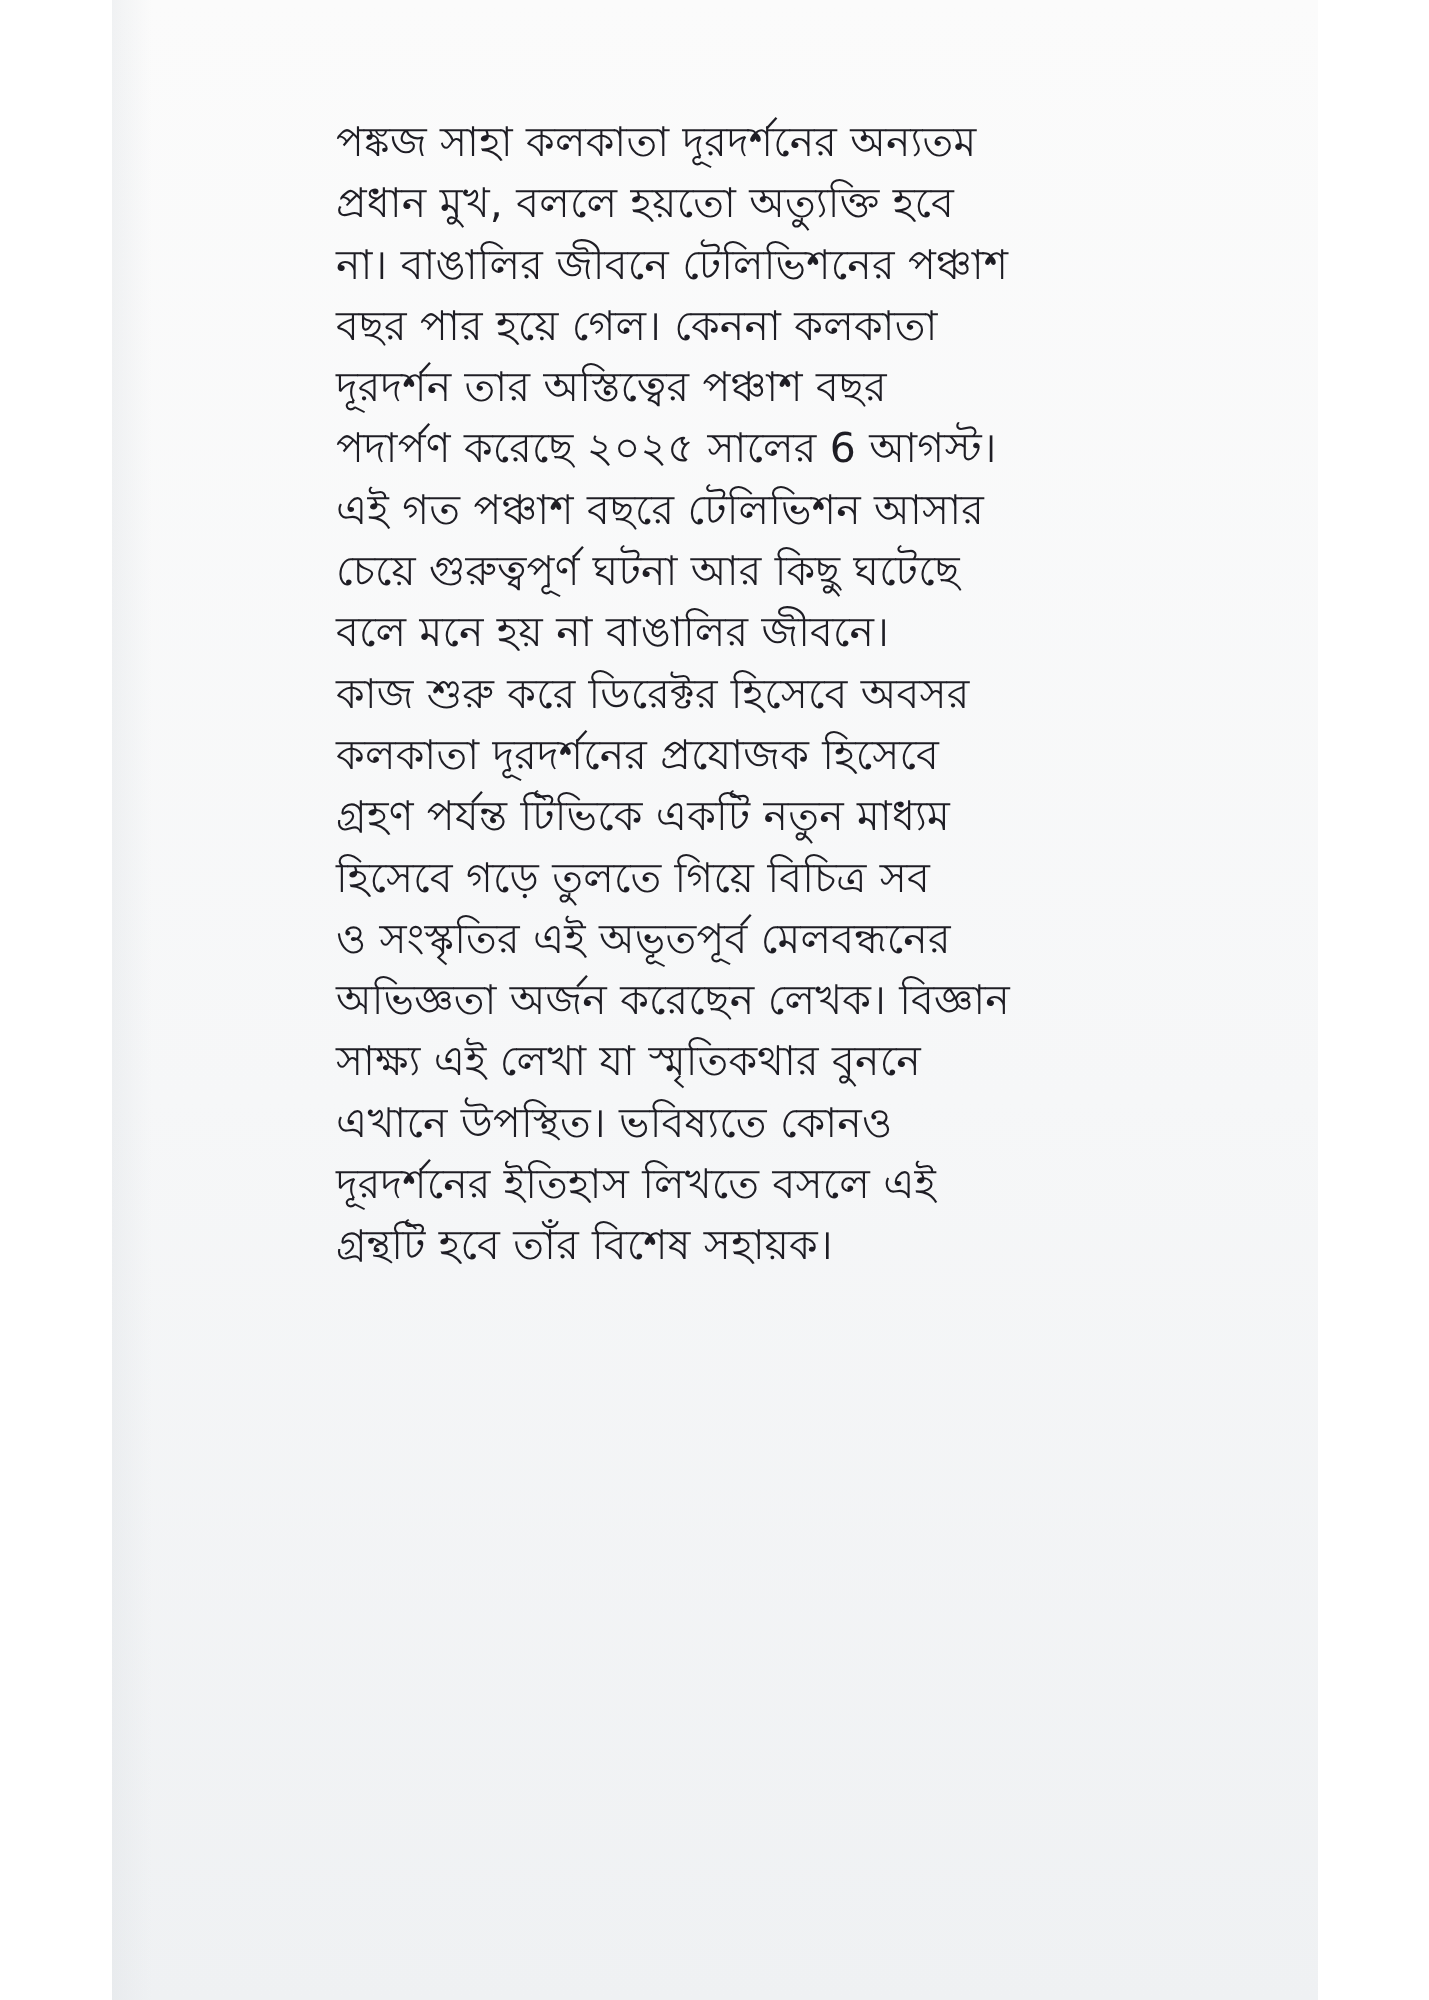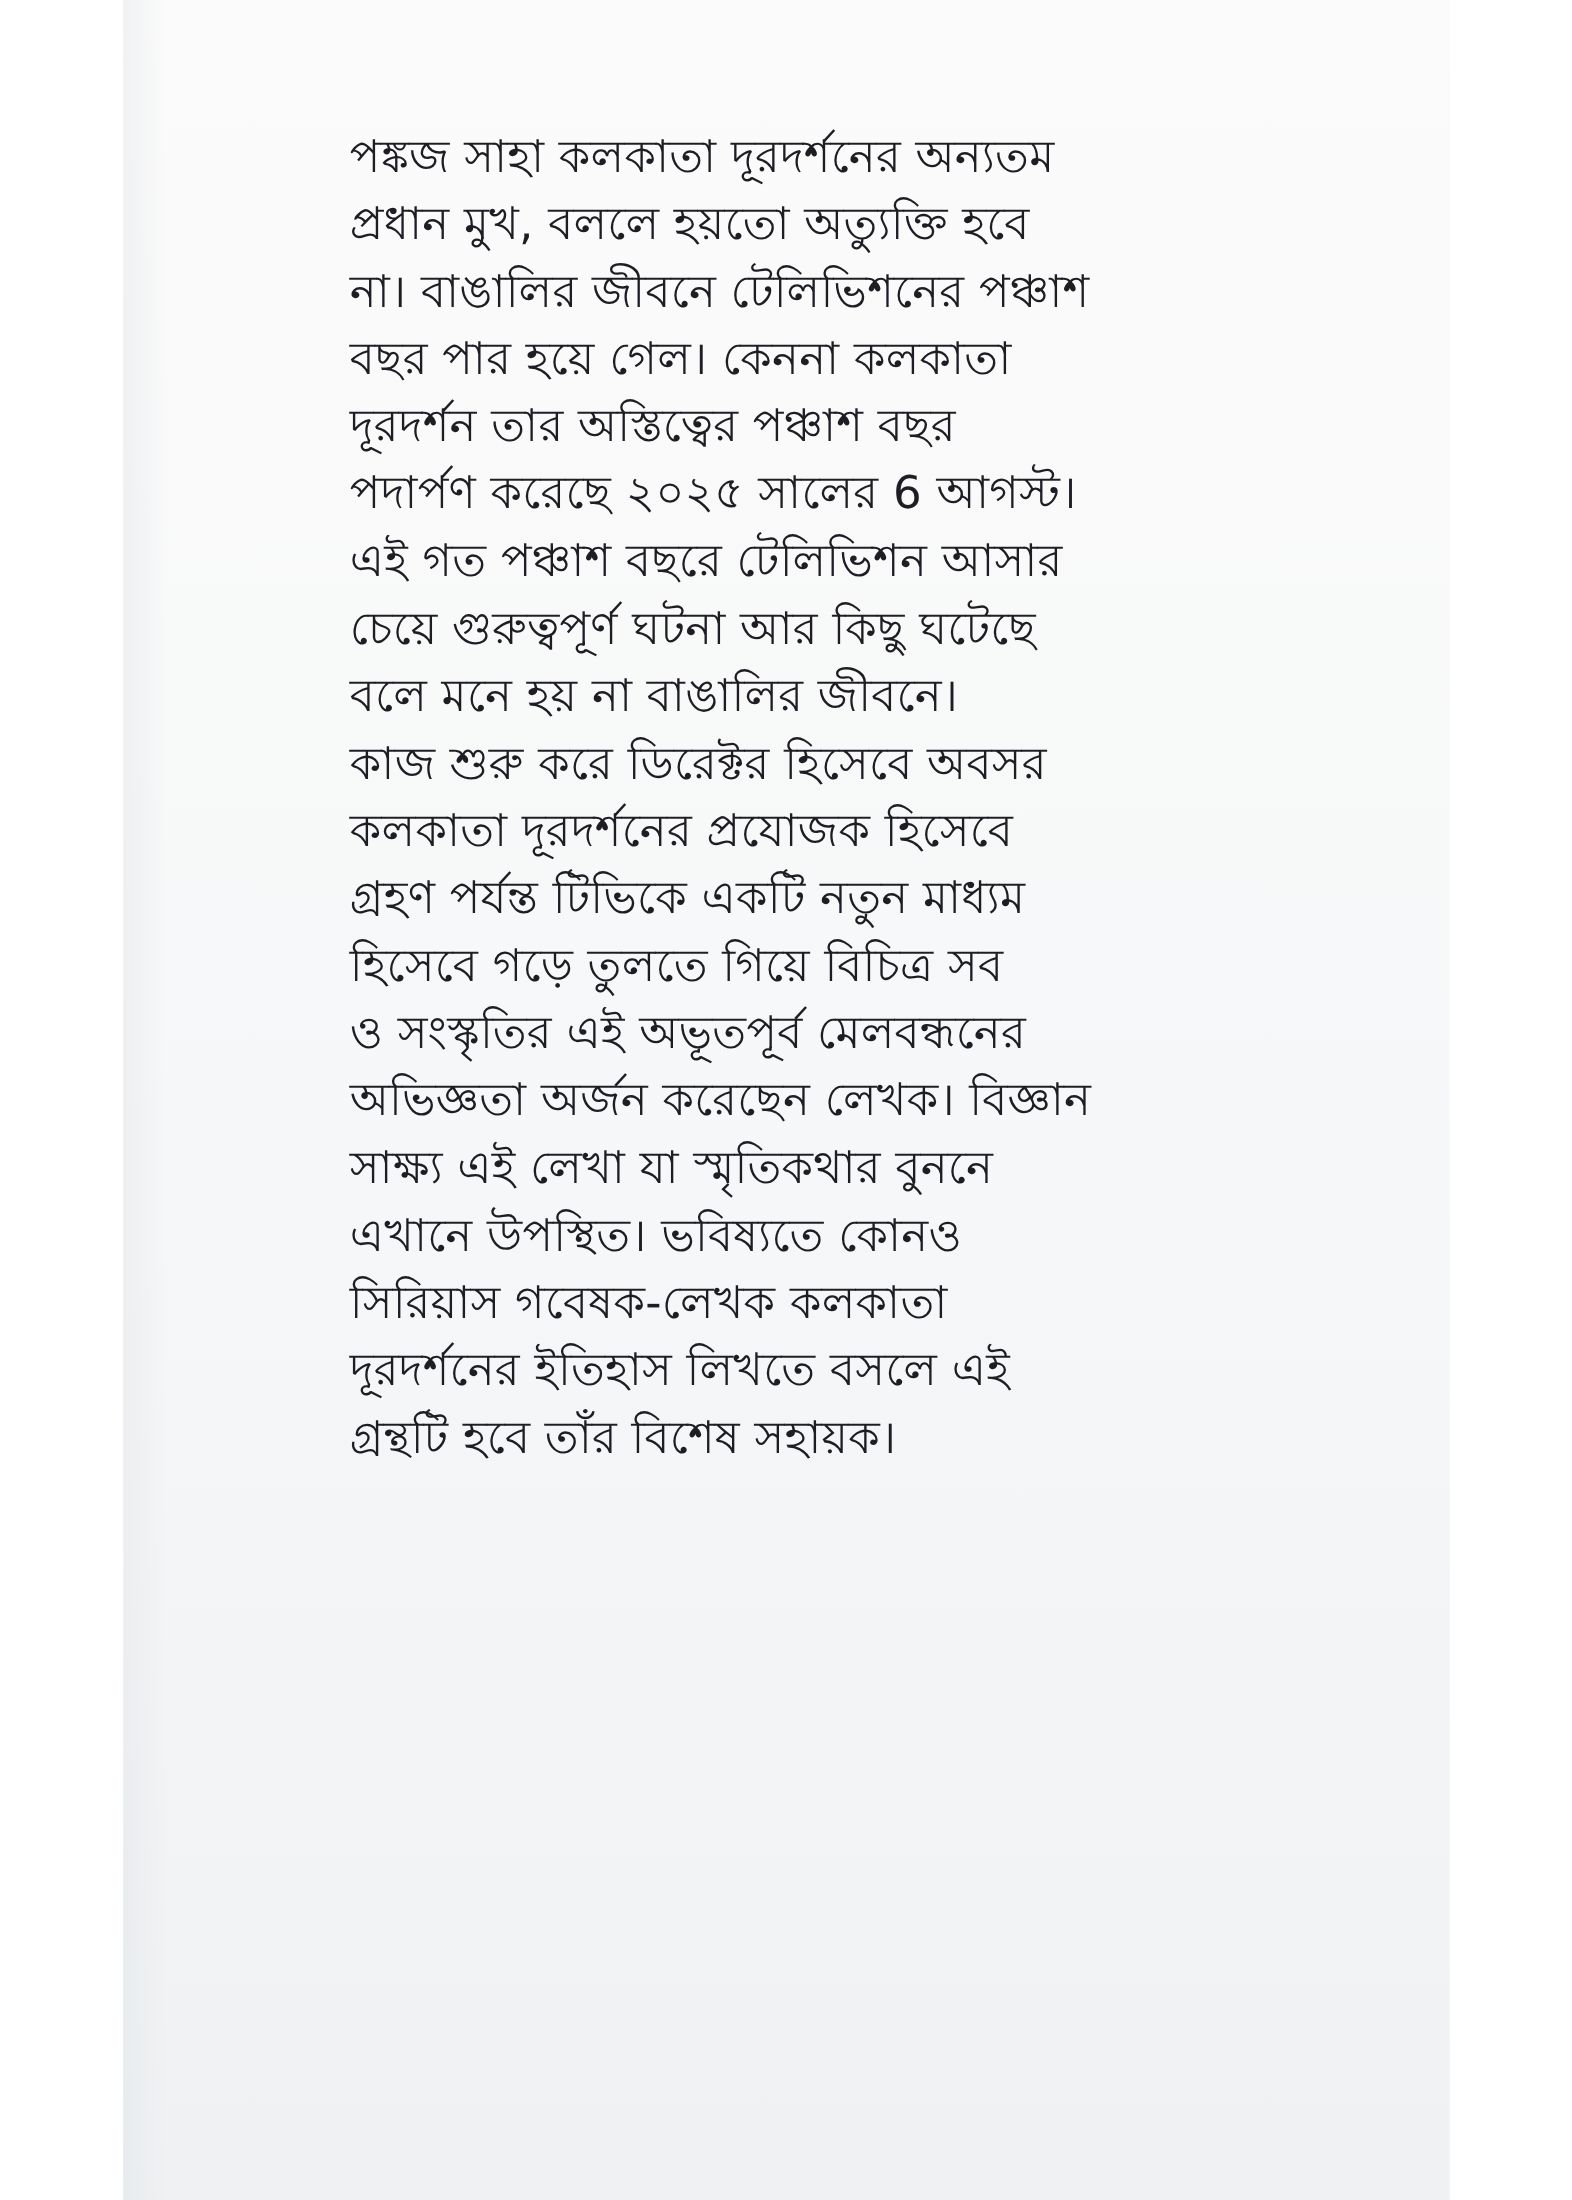--- a/index.html
+++ b/index.html
@@ -30,7 +30,7 @@
     }
     .blurb {
       position: absolute;
-      left: 318px;
+      left: 336px;
       top: 112px;
       width: 900px;
       margin: 0;

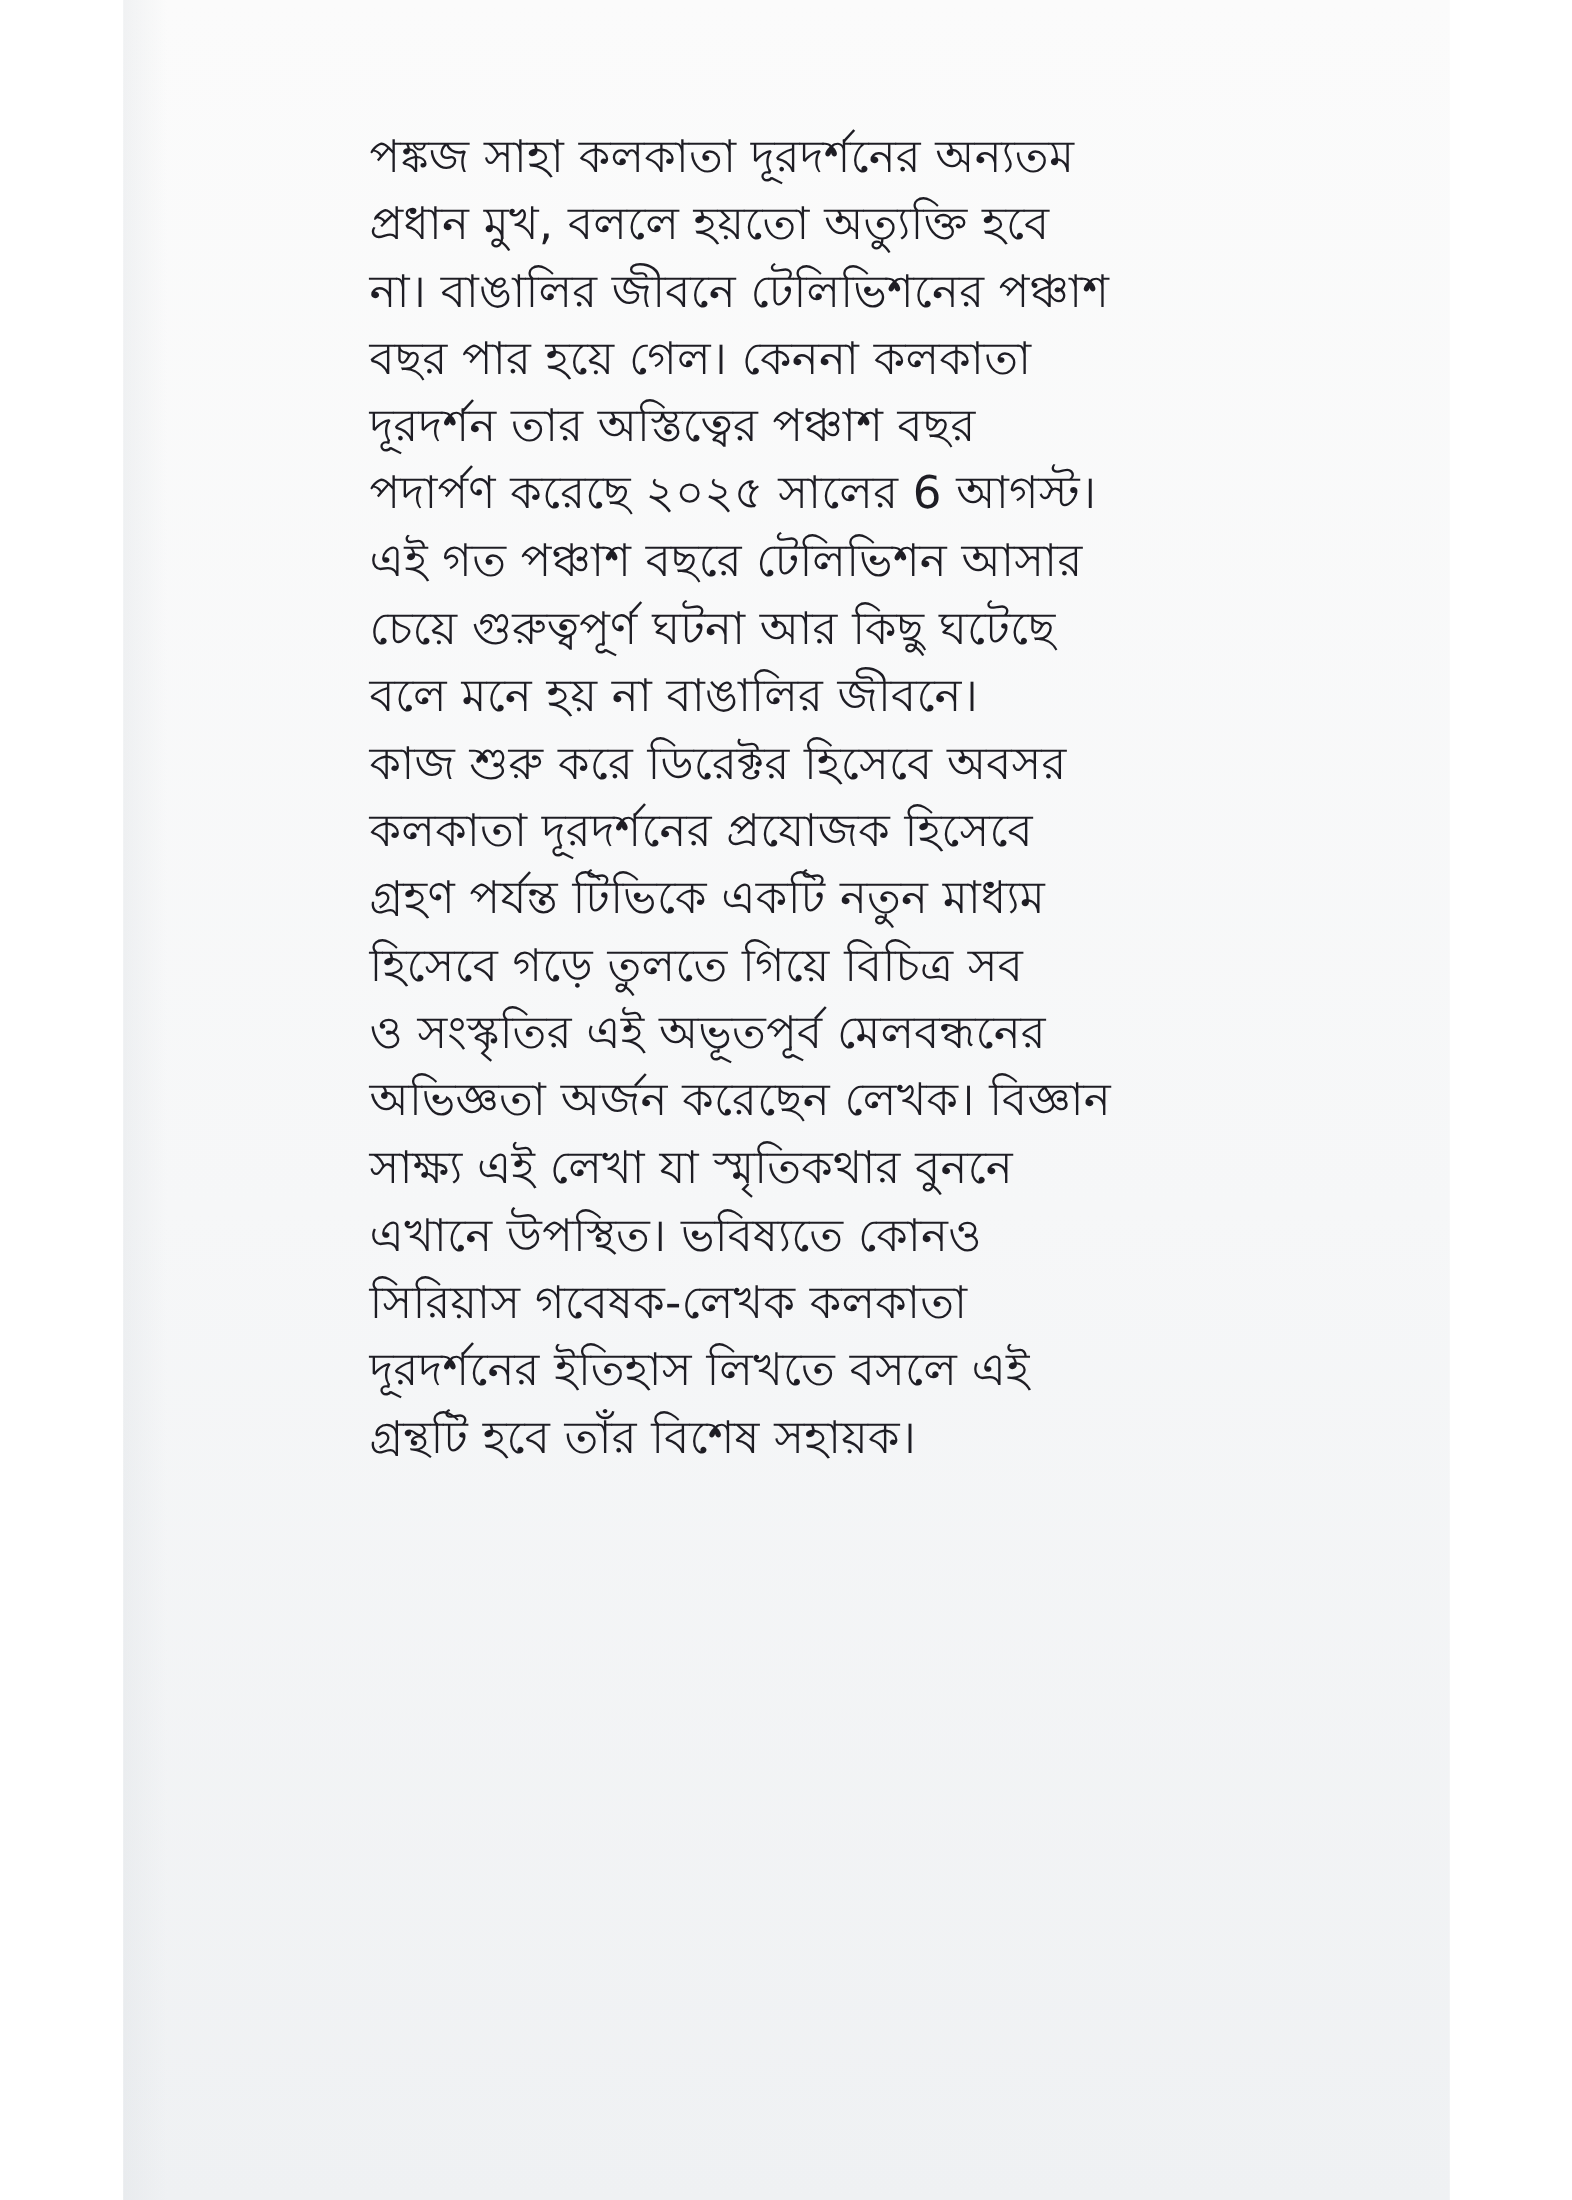--- a/index.html
+++ b/index.html
@@ -71,7 +71,6 @@
   <li class="blurb-line">অভিজ্ঞতা অর্জন করেছেন লেখক। বিজ্ঞান</li>
   <li class="blurb-line">সাক্ষ্য এই লেখা যা স্মৃতিকথার বুননে</li>
   <li class="blurb-line">এখানে উপস্থিত। ভবিষ্যতে কোনও</li>
-  <li class="blurb-line">সিরিয়াস গবেষক-লেখক কলকাতা</li>
   <li class="blurb-line">দূরদর্শনের ইতিহাস লিখতে বসলে এই</li>
   <li class="blurb-line">গ্রন্থটি হবে তাঁর বিশেষ সহায়ক।</li>
 </ul>

